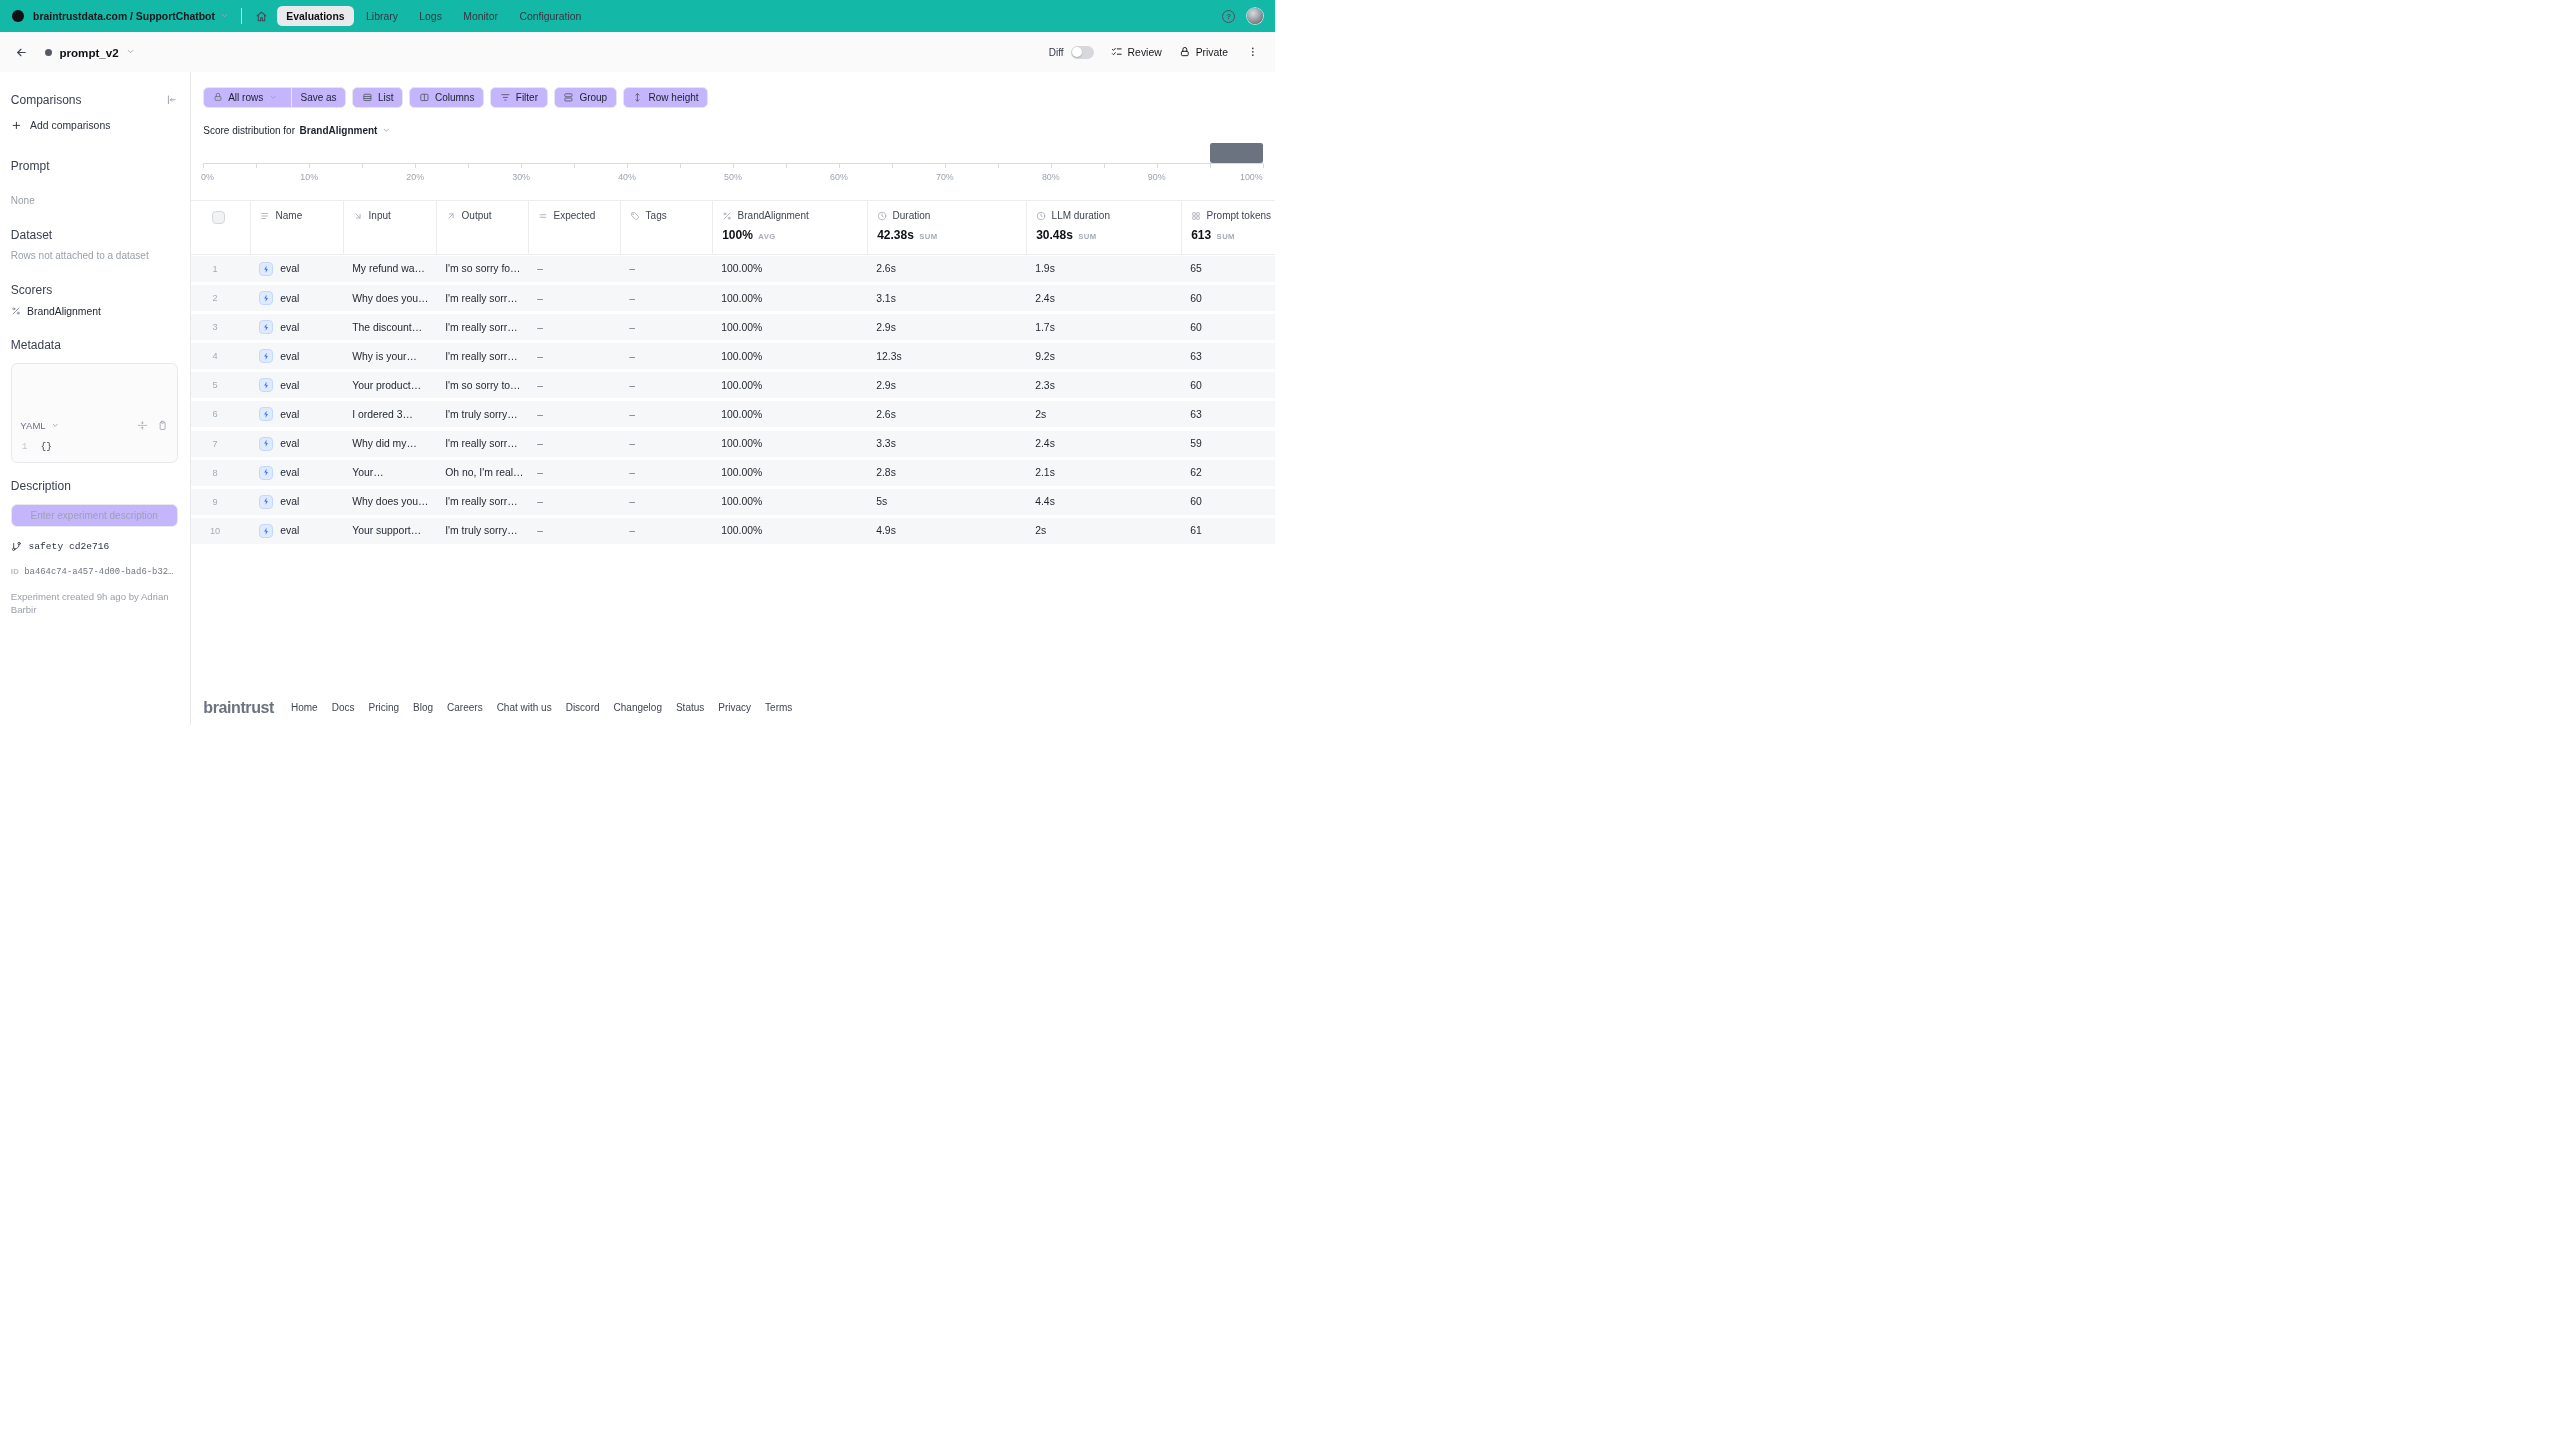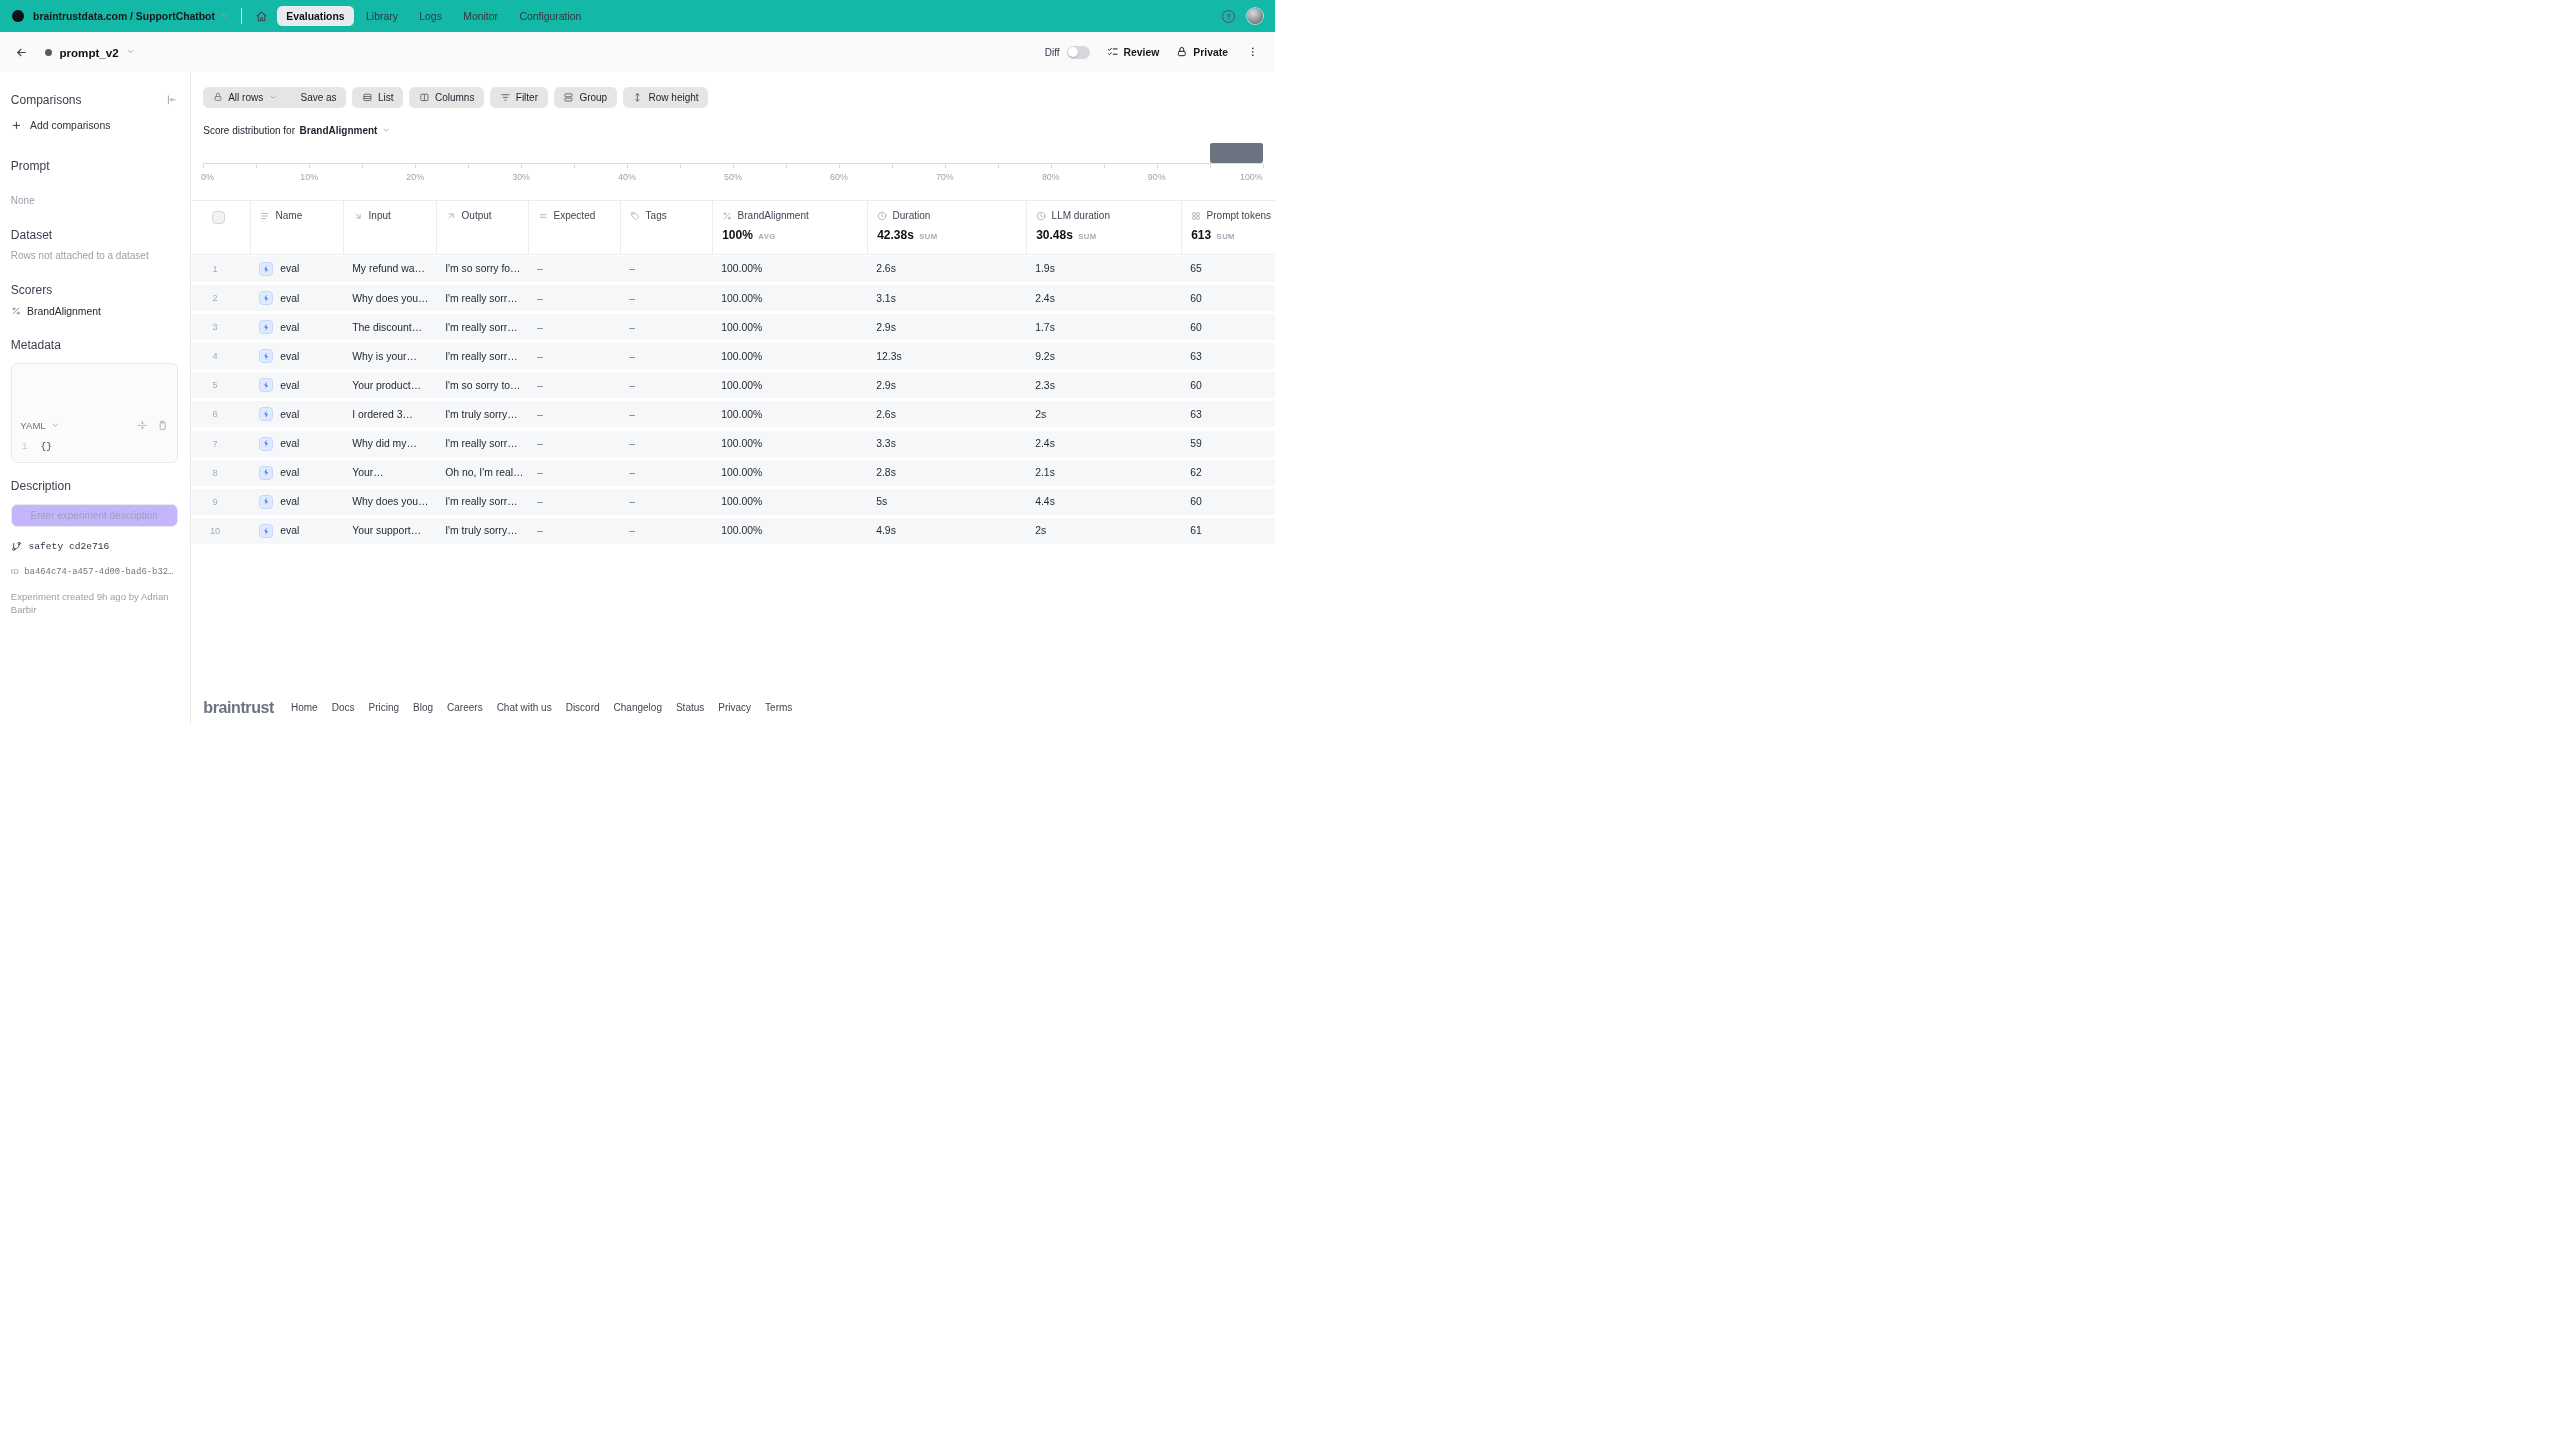--- a/index.html
+++ b/index.html
@@ -43,7 +43,7 @@
   .toggle{width:23px;height:13px;border-radius:7px;background:#d6d8dc;position:relative;cursor:pointer;}
   .toggle .knob{position:absolute;top:1.5px;left:1.5px;width:10px;height:10px;border-radius:50%;background:#fff;
     box-shadow:0 0.8px 1.5px rgba(0,0,0,.25);}
-  .ghost-btn{display:flex;align-items:center;gap:5.4px;font-size:10.4px;font-weight:700;color:#16181d;cursor:pointer;}
+  .ghost-btn{display:flex;align-items:center;gap:5.4px;font-size:10.4px;font-weight:400;color:#16181d;cursor:pointer;}
   .kebab{cursor:pointer;padding:1.5px;}
 
   

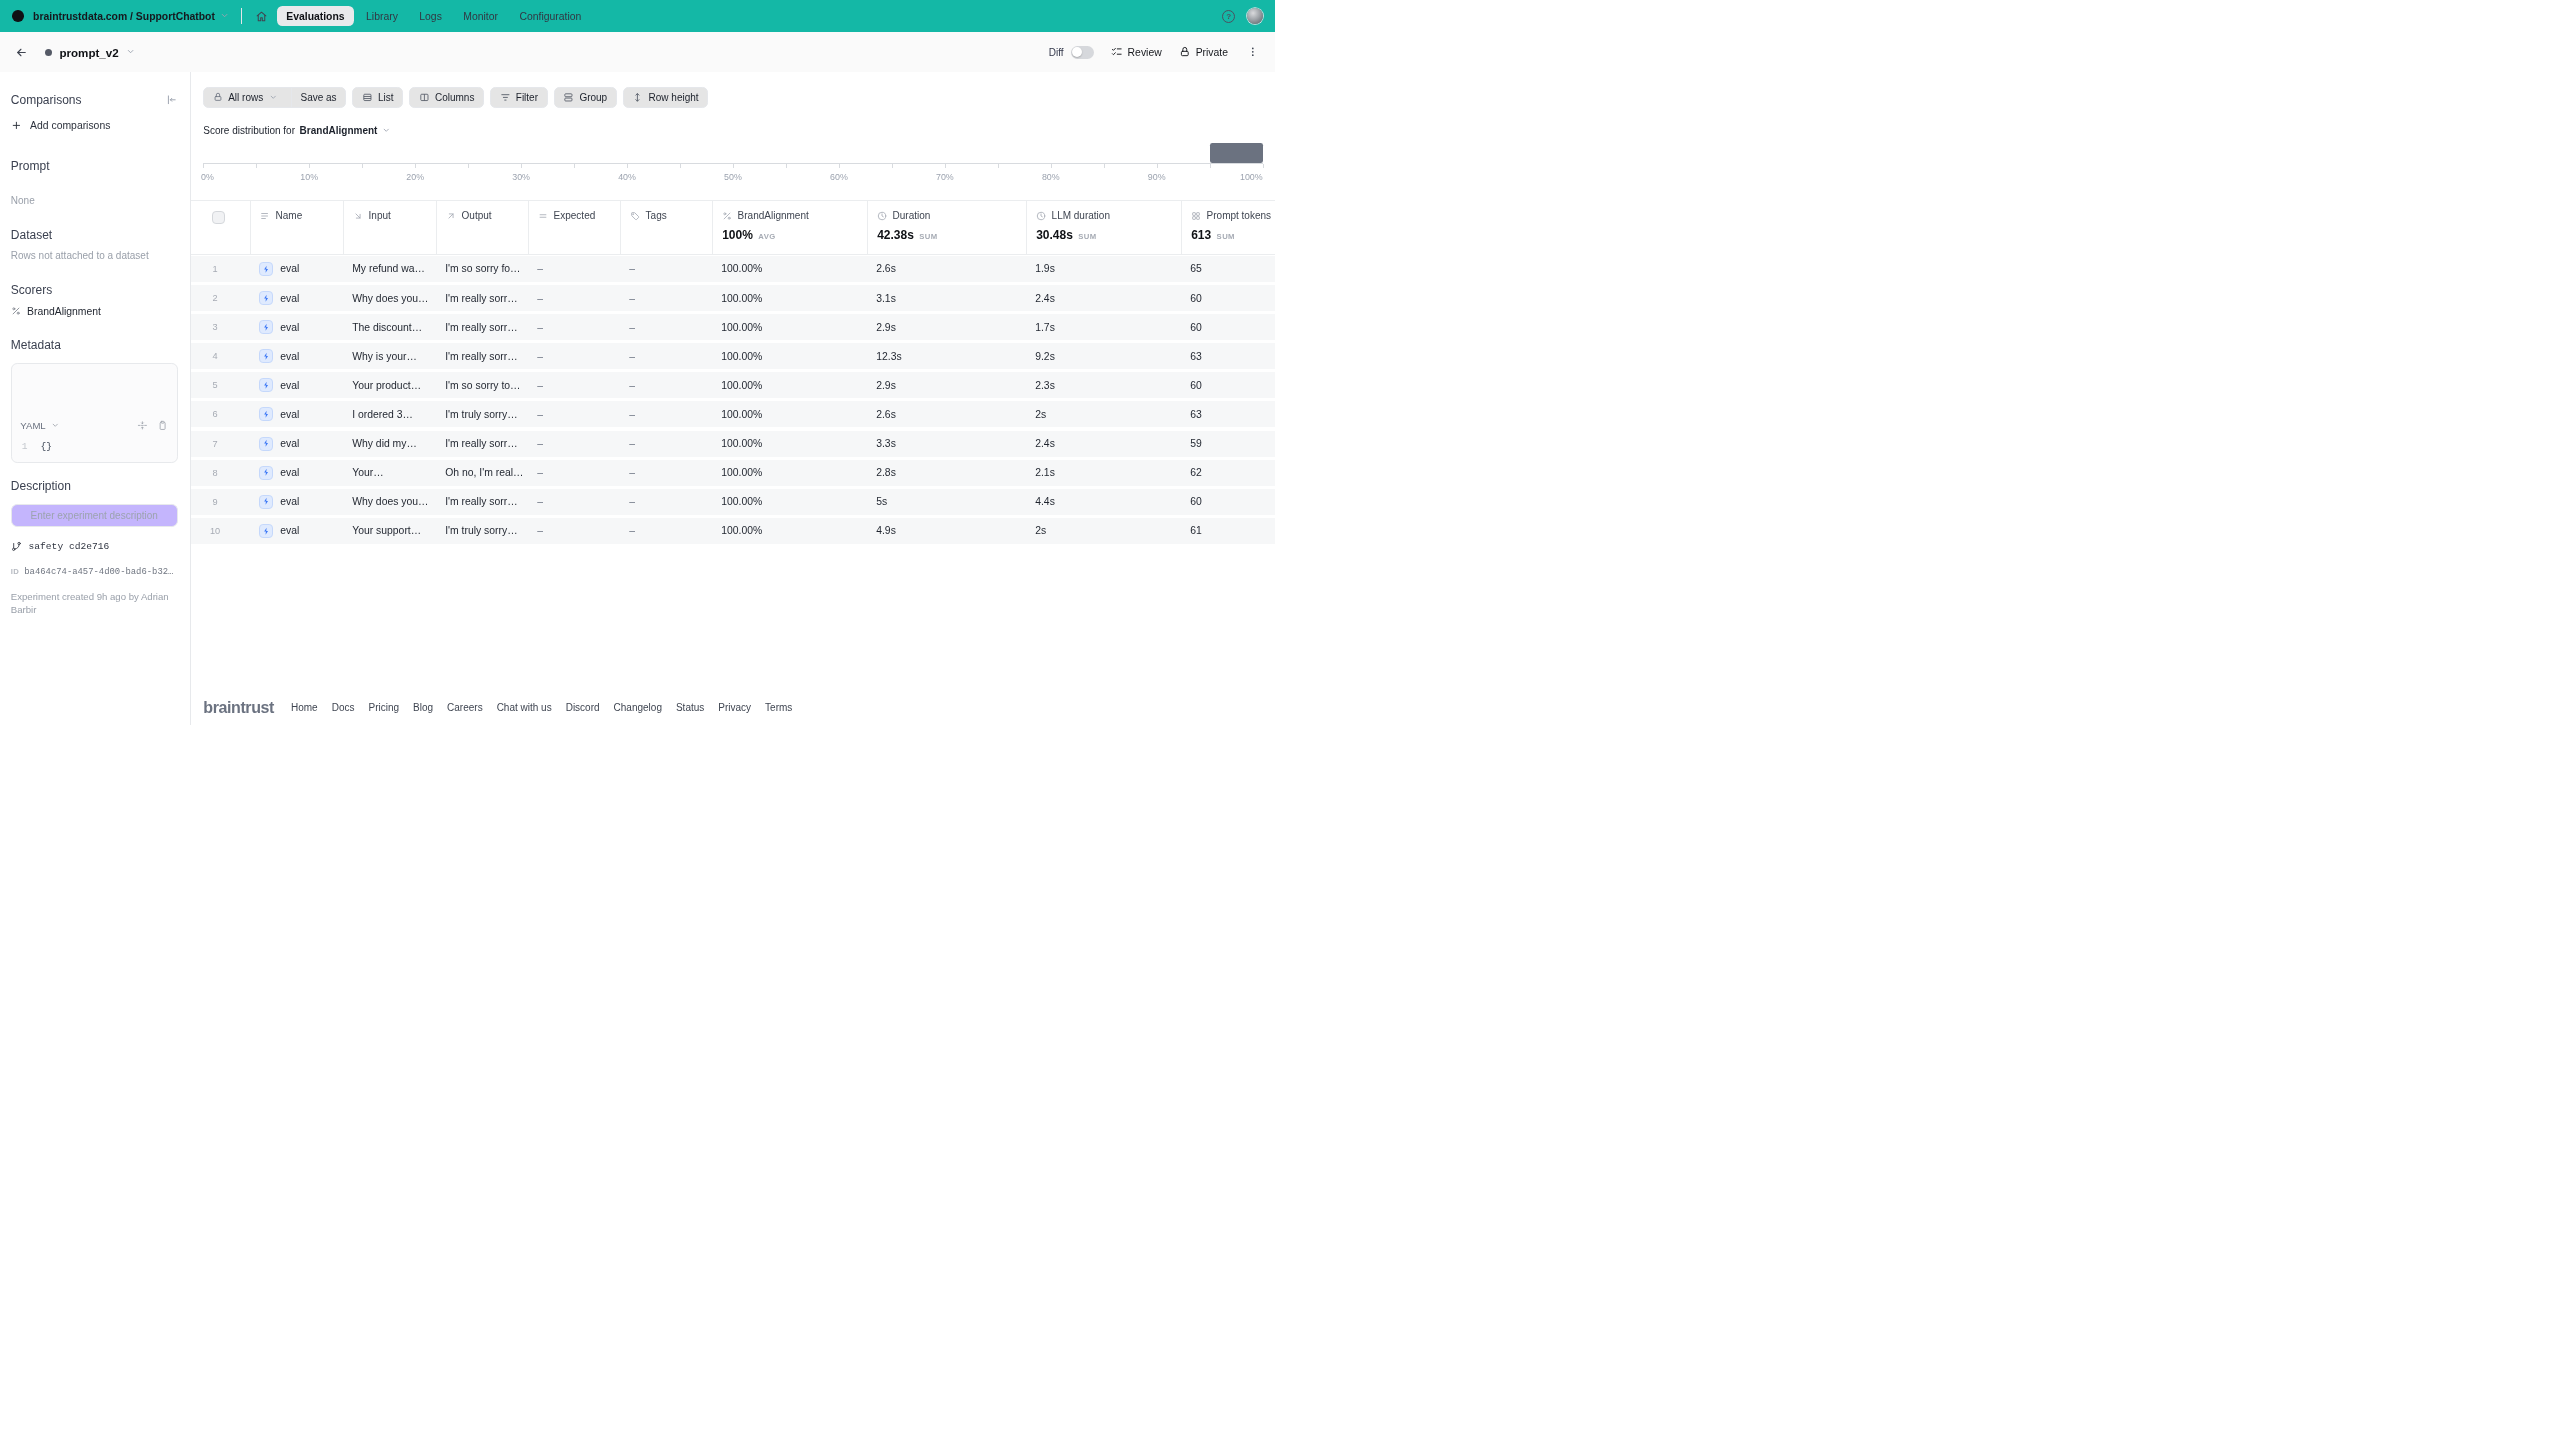--- a/index.html
+++ b/index.html
@@ -74,7 +74,7 @@
   .main{position:absolute;left:191px;top:72px;right:0;bottom:35px;background:#fff;overflow:hidden;}
   .toolbar{display:flex;gap:6.2px;margin:14.6px 0 0 12.3px;}
   .tbtn{height:21px;display:flex;align-items:center;gap:5.4px;padding:0 8.5px;border:0.8px solid #e5e7eb;
-    border-radius:5.4px;background:#e5e5e5;font-size:10px;font-weight:500;color:#1c212b;cursor:pointer;white-space:nowrap;}
+    border-radius:5.4px;background:#c4b5fd;font-size:10px;font-weight:500;color:#1c212b;cursor:pointer;white-space:nowrap;}
   .split{display:flex;align-items:stretch;padding:0;cursor:default;}
   .seg{display:flex;align-items:center;gap:5.4px;padding:0 8.5px;cursor:pointer;}
   .seg + .seg{border-left:0.8px solid #e5e7eb;}

